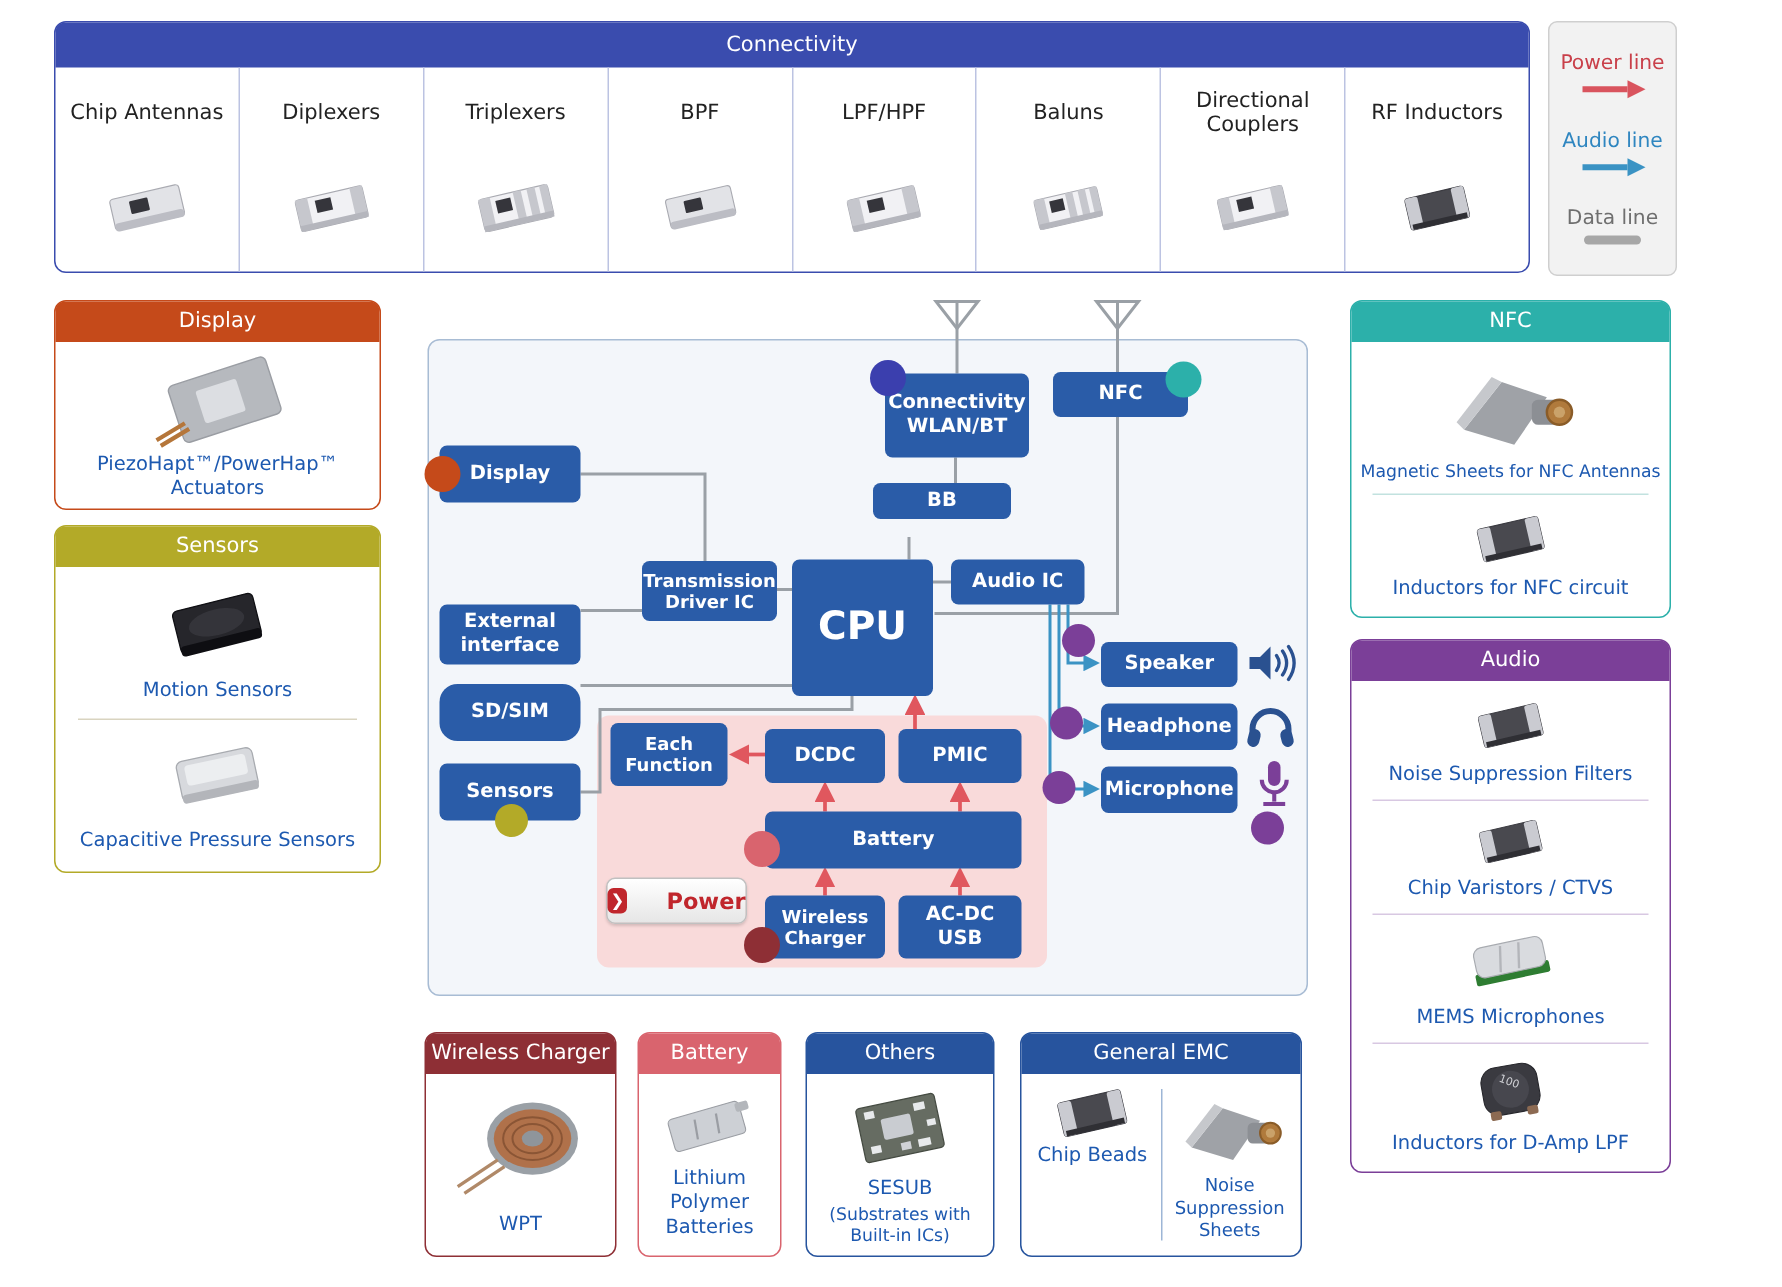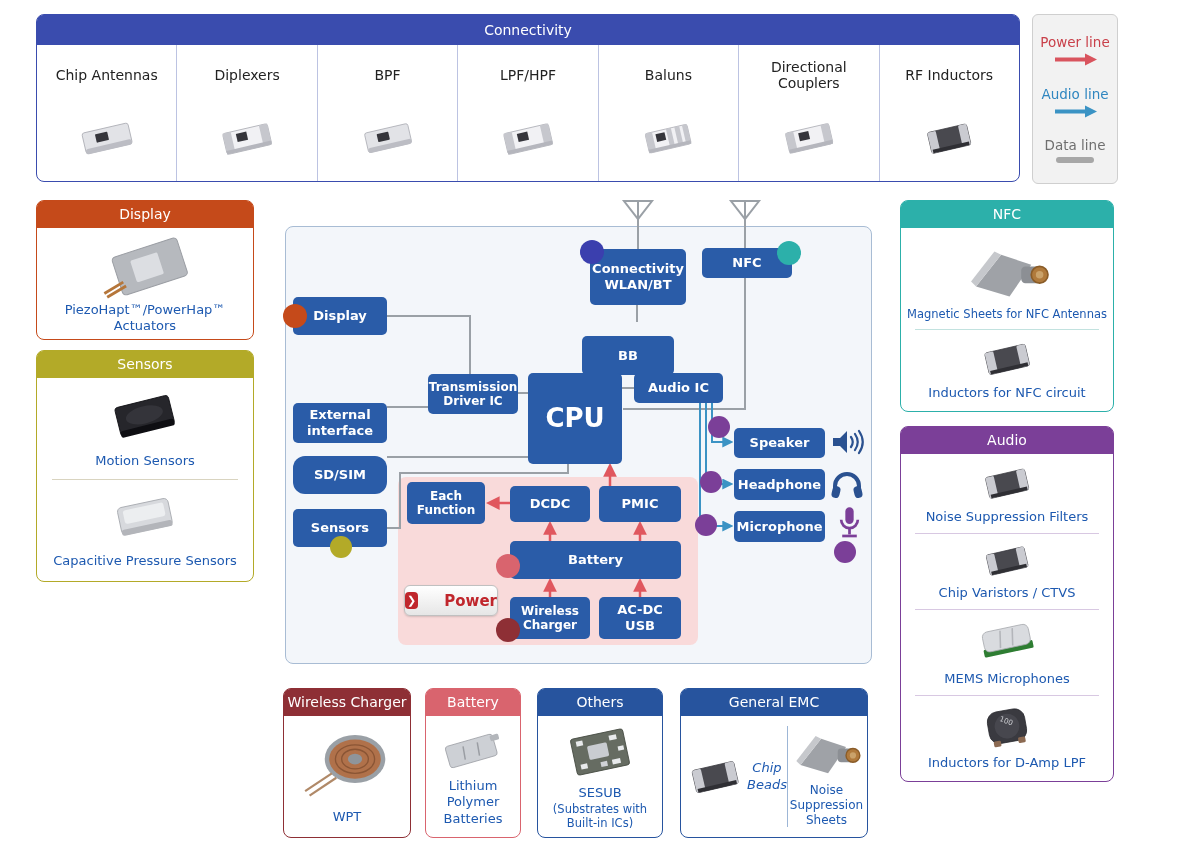--- a/index.html
+++ b/index.html
@@ -86,6 +86,24 @@
                   <rect x="12" y="15" width="11" height="28" fill="#c6c7cd"></rect>
                   <rect x="61" y="15" width="11" height="28" fill="#c6c7cd"></rect>
                   <rect x="29" y="19" width="14" height="11" fill="#35353b"></rect>
+                  <rect x="12" y="38" width="60" height="5" fill="#b5b6bd"></rect>
+                </g>
+              </svg>
+            </span>
+          </div>
+      </div>
+      <div class="tb-col">
+        <div class="tb-label">Triplexers</div>
+        <div class="tb-chip">
+            <span class="chip">
+              <svg viewBox="0 0 84 56" width="66">
+                <g transform="rotate(-13 42 28)">
+                  <rect x="12" y="15" width="60" height="28" rx="3" fill="#f1f1f4" stroke="#a9aab1"></rect>
+                  <rect x="12" y="15" width="10" height="28" fill="#c6c7cd"></rect>
+                  <rect x="42" y="15" width="7" height="28" fill="#c6c7cd"></rect>
+                  <rect x="54" y="15" width="7" height="28" fill="#c6c7cd"></rect>
+                  <rect x="65" y="15" width="7" height="28" fill="#c6c7cd"></rect>
+                  <rect x="26" y="19" width="13" height="11" fill="#35353b"></rect>
                   <rect x="12" y="38" width="60" height="5" fill="#b5b6bd"></rect>
                 </g>
               </svg>

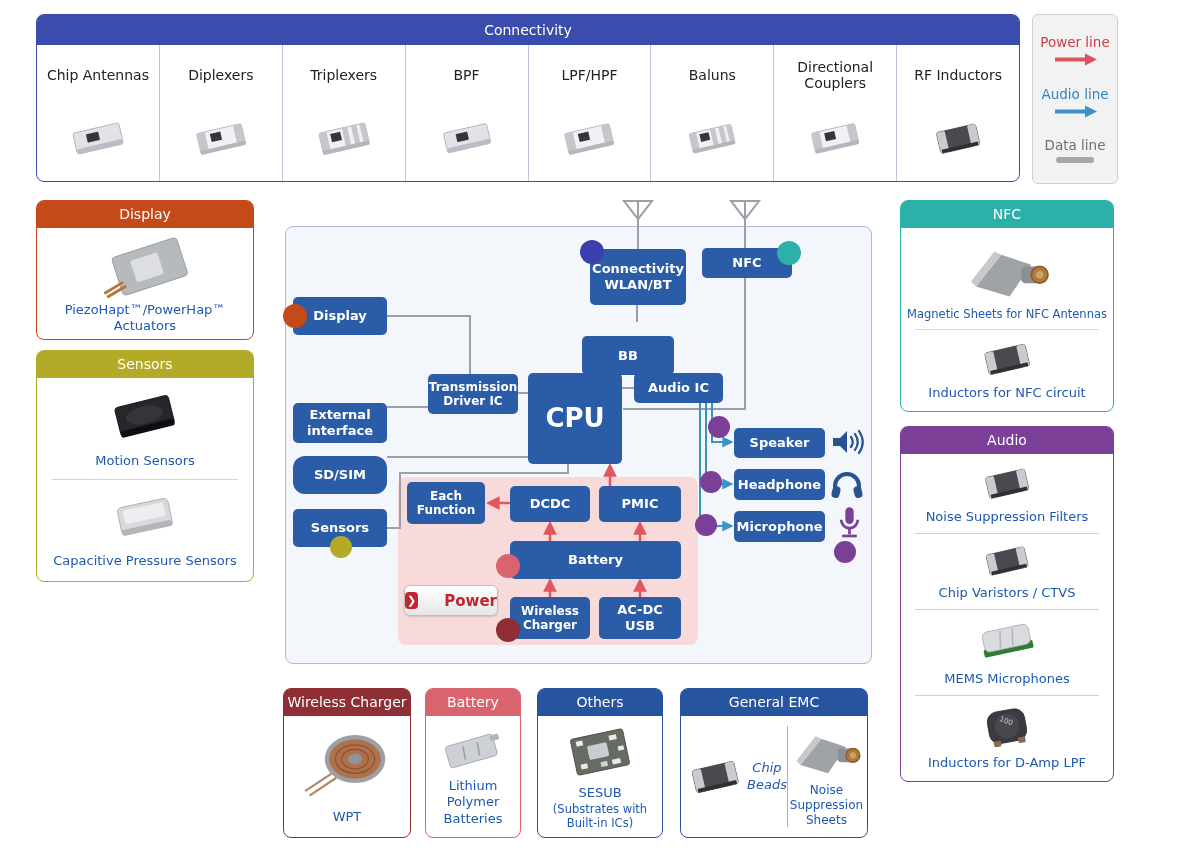--- a/index.html
+++ b/index.html
@@ -474,7 +474,7 @@
   <div class="blk" style="left:293px;top:297px;width:94px;height:38px;">Display</div>
   <div class="blk" style="left:590px;top:249px;width:96px;height:56px;">Connectivity WLAN/BT</div>
   <div class="blk" style="left:702px;top:248px;width:90px;height:30px;">NFC</div>
-  <div class="blk" style="left:582px;top:336px;width:92px;height:39px;">BB</div>
+  <div class="blk" style="left:582px;top:322px;width:92px;height:24px;">BB</div>
   <div class="blk f12" style="left:428px;top:374px;width:90px;height:40px;">Transmission Driver IC</div>
   <div class="blk cpu" style="left:528px;top:373px;width:94px;height:91px;">CPU</div>
   <div class="blk" style="left:634px;top:373px;width:89px;height:30px;">Audio IC</div>

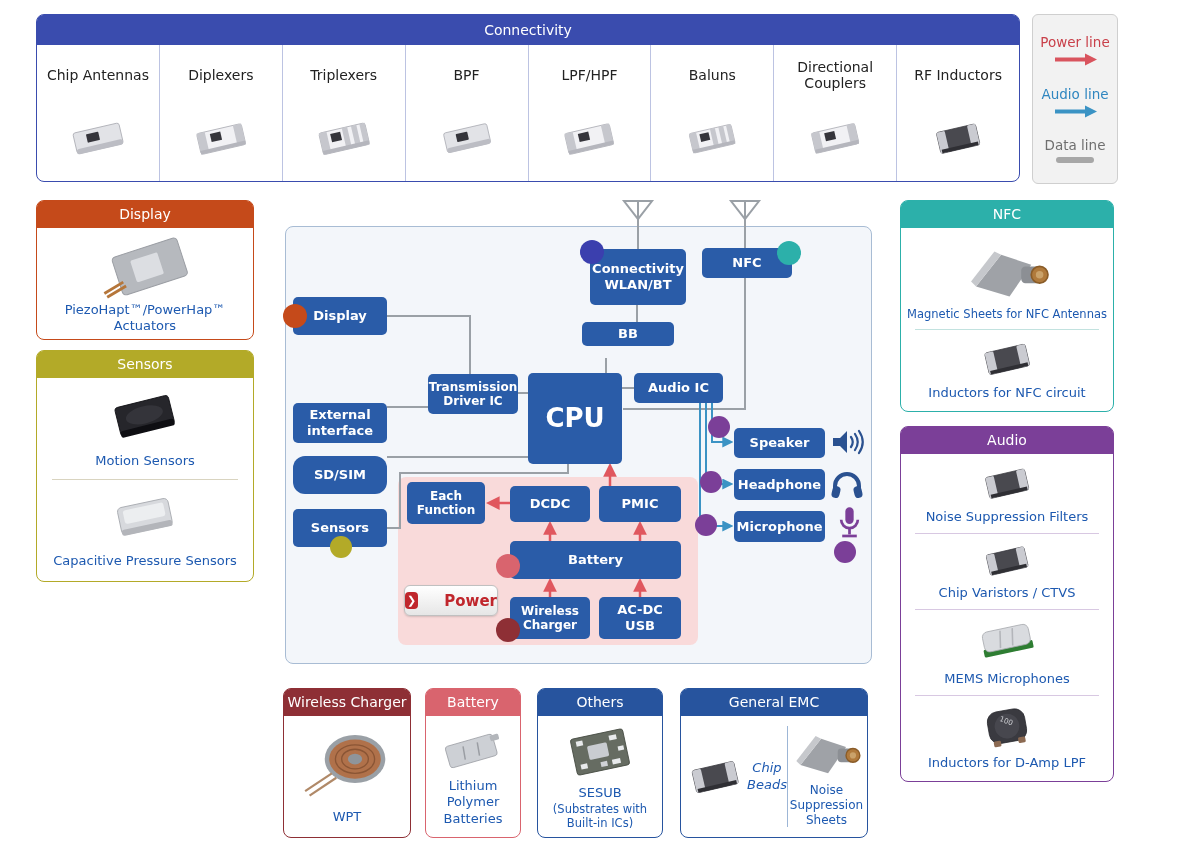--- a/index.html
+++ b/index.html
@@ -399,7 +399,7 @@
   <div class="card" style="left:680px;top:688px;width:188px;height:150px;border-color:#27549e;">
     <div class="hd" style="background:#27549e;">General EMC</div>
     <div class="cbody" style="flex-direction:row;align-items:stretch;justify-content:space-evenly;">
-      <div style="display:flex;flex-direction:row;align-items:center;justify-content:flex-end;flex:1;font-style:italic;">
+      <div style="display:flex;flex-direction:column;align-items:center;justify-content:flex-start;flex:1;">
         <span class="chip">
             <svg viewBox="0 0 84 56" width="64">
               <g transform="rotate(-13 42 28)">

